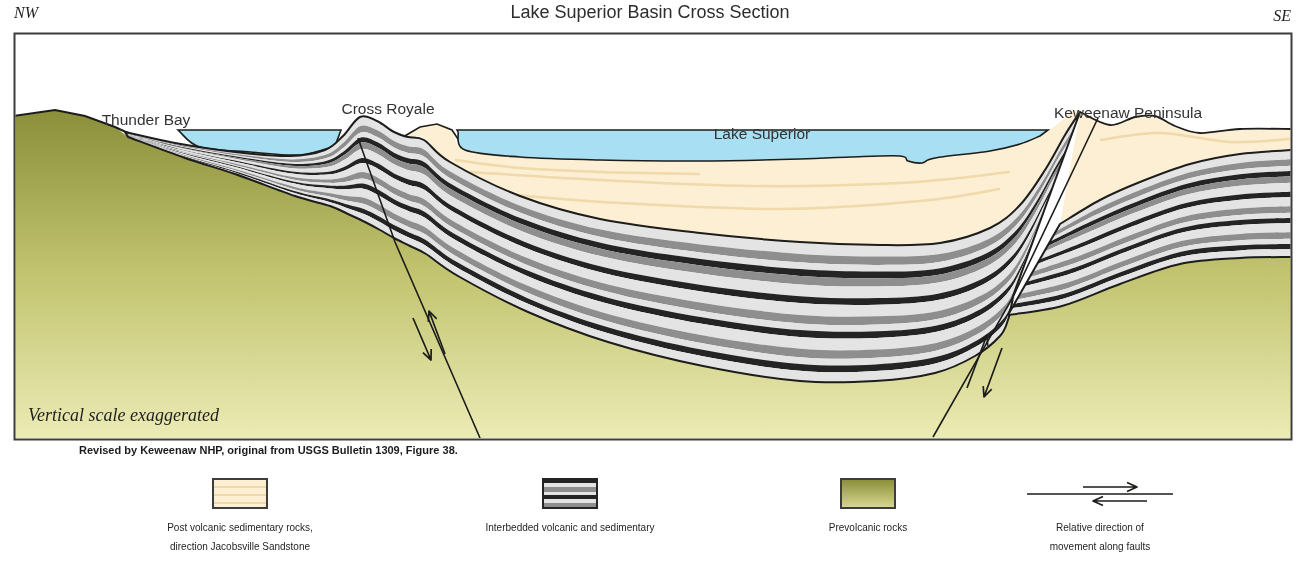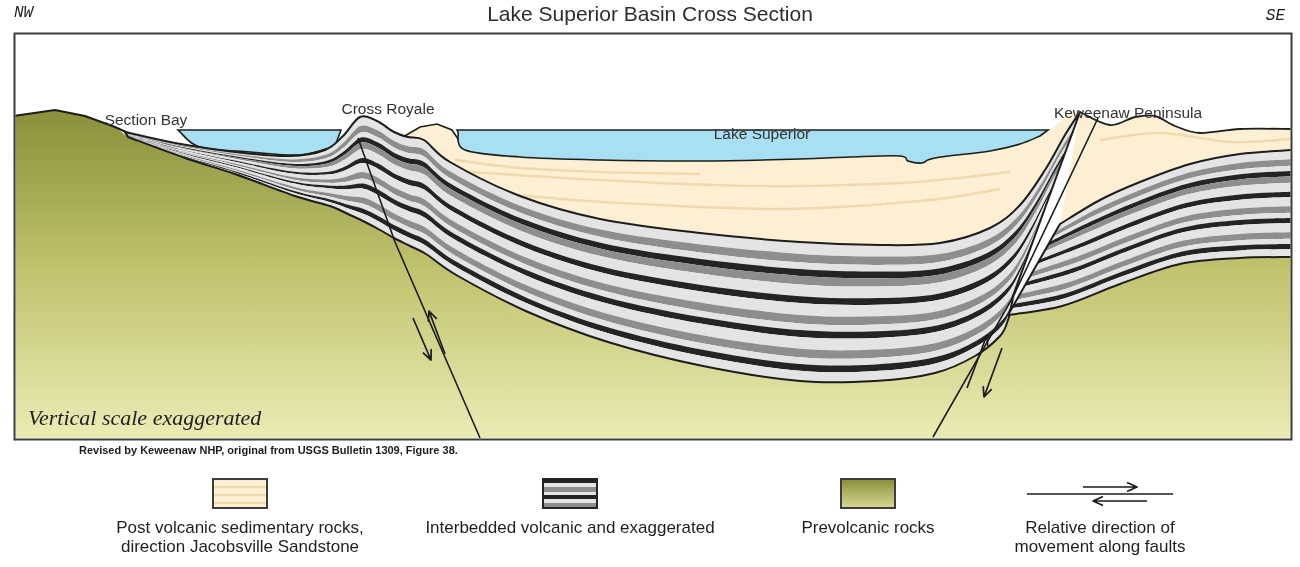--- a/index.html
+++ b/index.html
@@ -7,7 +7,7 @@
         font-family:"Liberation Sans",sans-serif;}
   .abs{position:absolute;}
   .title{left:0;top:2px;width:1300px;text-align:center;font-size:21px;color:#2d2d2d;}
-  .dir{font-family:Liberation Mono, monospace;font-style:italic;font-size:16px;color:#1f1f1f;}
+  .dir{font-family:Liberation Serif, serif;font-style:italic;font-size:16px;color:#1f1f1f;}
   .dir.nw{left:14px;top:4px;}
   .dir.se{right:15px;top:7px;text-align:right;}
   .feature{font-size:15.5px;color:#333;transform:translateX(-50%);white-space:nowrap;}

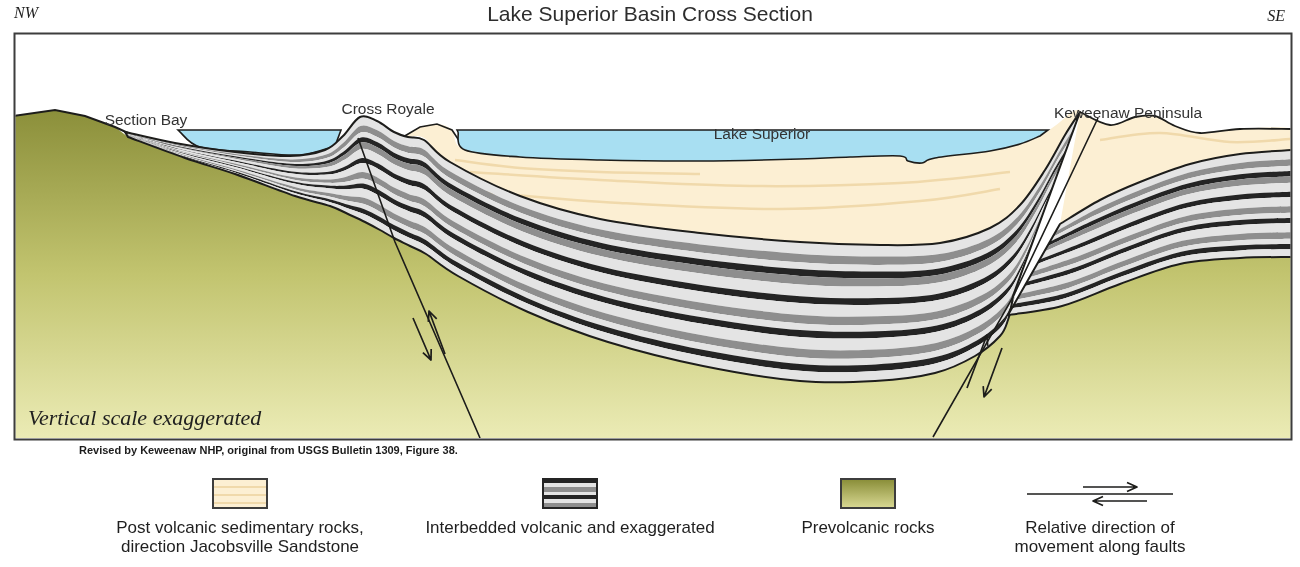--- a/index.html
+++ b/index.html
@@ -6,7 +6,7 @@
   .page{position:relative;width:1300px;height:567px;background:#fff;overflow:hidden;
         font-family:"Liberation Sans",sans-serif;}
   .abs{position:absolute;}
-  .title{left:0;top:2px;width:1300px;text-align:center;font-size:21px;color:#2d2d2d;}
+  .title{left:0;top:2px;width:1300px;text-align:center;font-size:18px;color:#2d2d2d;}
   .dir{font-family:Liberation Serif, serif;font-style:italic;font-size:16px;color:#1f1f1f;}
   .dir.nw{left:14px;top:4px;}
   .dir.se{right:15px;top:7px;text-align:right;}

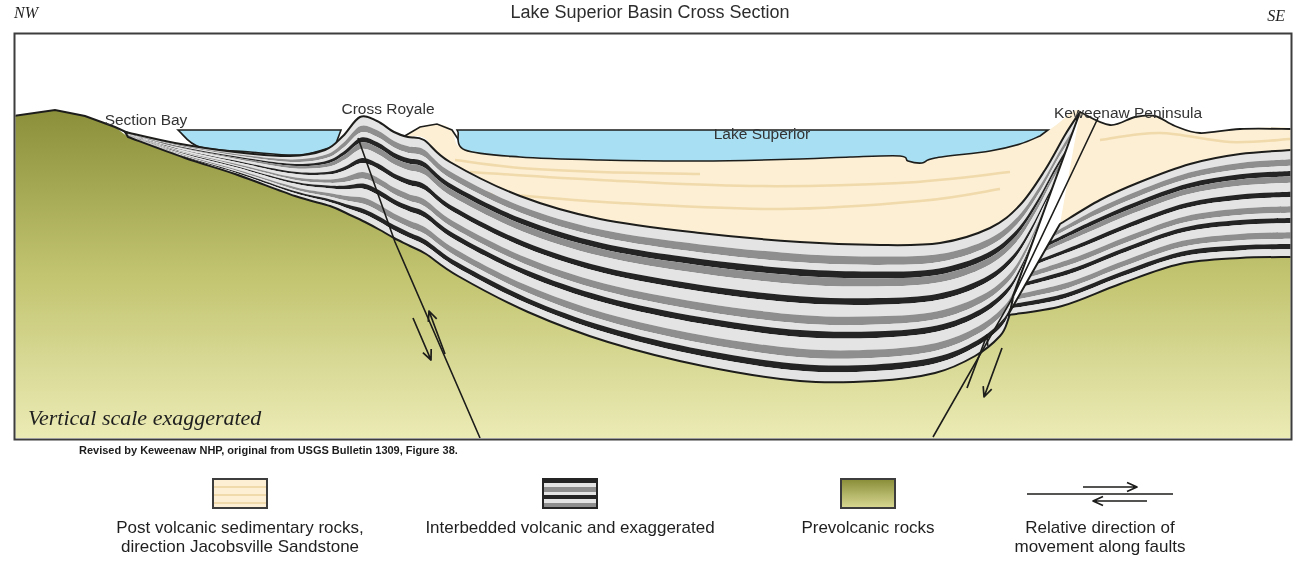--- a/index.html
+++ b/index.html
@@ -9,7 +9,7 @@
   .title{left:0;top:2px;width:1300px;text-align:center;font-size:18px;color:#2d2d2d;}
   .dir{font-family:Liberation Serif, serif;font-style:italic;font-size:16px;color:#1f1f1f;}
   .dir.nw{left:14px;top:4px;}
-  .dir.se{right:15px;top:7px;text-align:right;}
+  .dir.se{right:9px;top:7px;text-align:right;}
   .feature{font-size:15.5px;color:#333;transform:translateX(-50%);white-space:nowrap;}
   .note{left:28px;top:405px;font-family:"Liberation Serif",serif;font-style:italic;
         font-size:22px;color:#1f1f1f;}

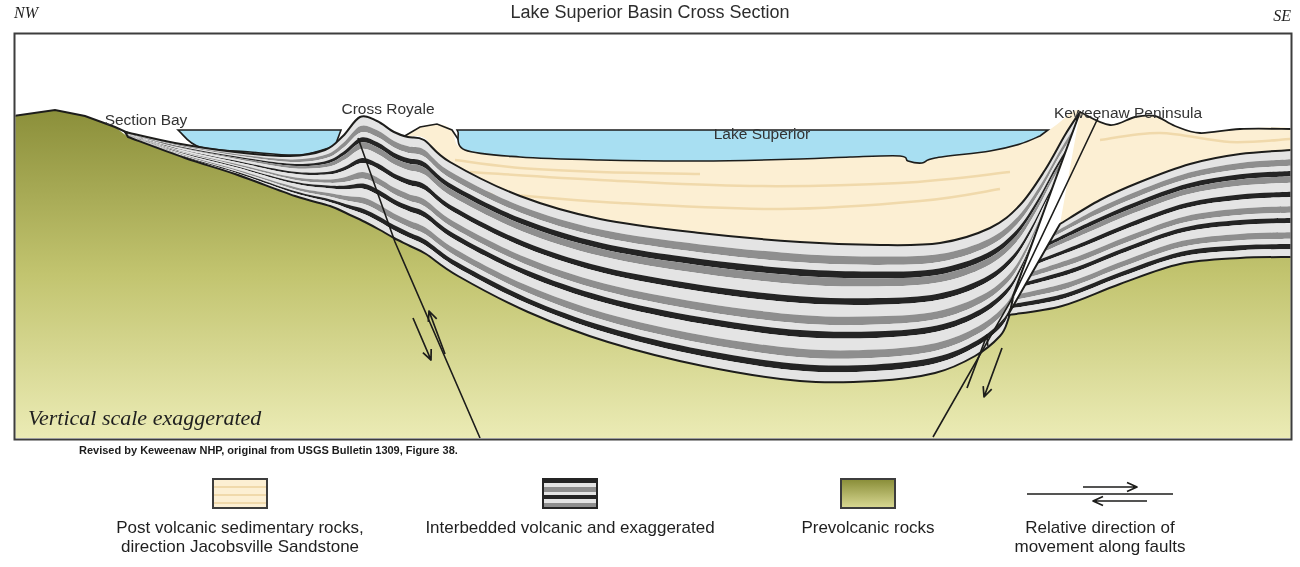--- a/index.html
+++ b/index.html
@@ -112,7 +112,7 @@
       <rect x="14.5" y="33.5" width="1277" height="406" fill="none" stroke="#3d3d3d" stroke-width="2"></rect>
     </svg>
 
-  <div class="abs feature" style="left:146px;top:111px">Section Bay</div>
+  <div class="abs feature" style="left:146px;top:111px">Thunder Bay</div>
   <div class="abs feature" style="left:388px;top:100px">Cross Royale</div>
   <div class="abs feature" style="left:762px;top:125px">Lake Superior</div>
   <div class="abs feature" style="left:1128px;top:104px">Keweenaw Peninsula</div>

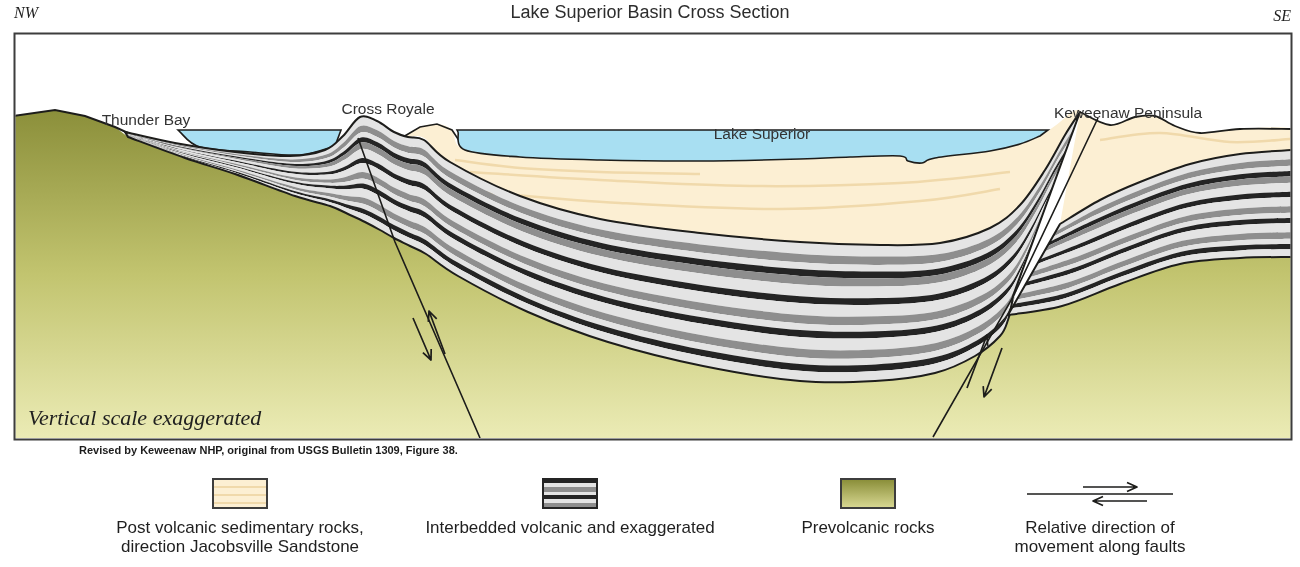--- a/index.html
+++ b/index.html
@@ -12,7 +12,7 @@
   .dir.se{right:9px;top:7px;text-align:right;}
   .feature{font-size:15.5px;color:#333;transform:translateX(-50%);white-space:nowrap;}
   .note{left:28px;top:405px;font-family:"Liberation Serif",serif;font-style:italic;
-        font-size:22px;color:#1f1f1f;}
+        font-size:18px;color:#1f1f1f;}
   .credit{left:31px;top:444px;font-size:11px;font-weight:700;color:#1c1c1c;padding-left:48px;}
   .legend-item{position:absolute;top:478px;text-align:center;}
   .swatch{width:56px;height:31px;margin:0 auto;border:2px solid #3d3d3d;box-sizing:border-box;}

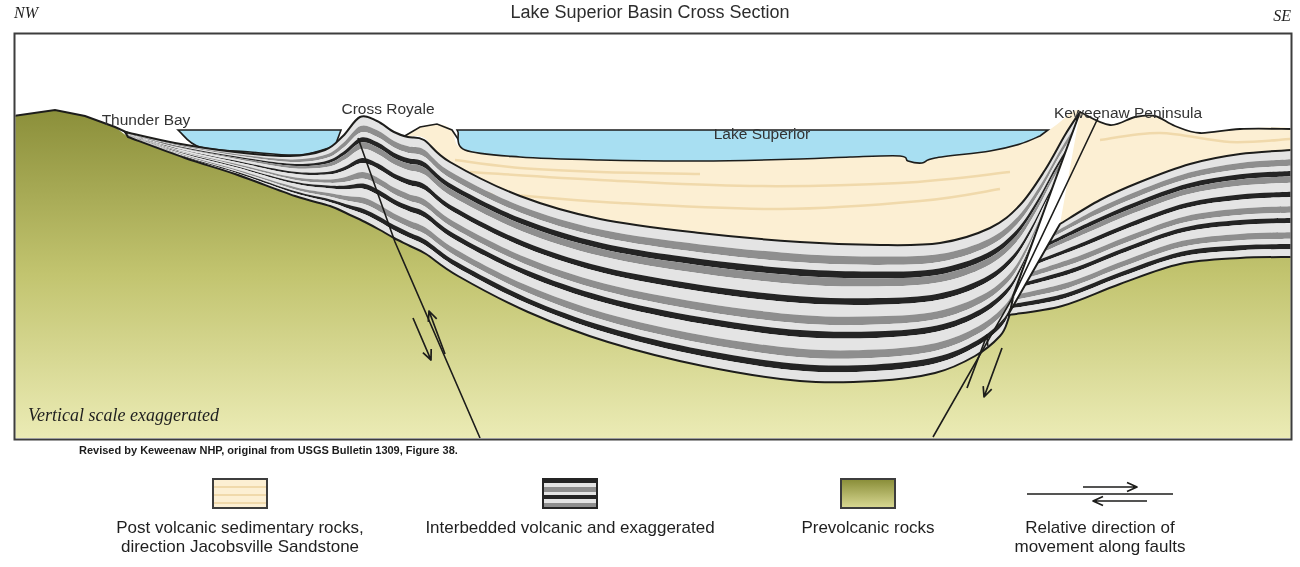--- a/index.html
+++ b/index.html
@@ -16,7 +16,7 @@
   .credit{left:31px;top:444px;font-size:11px;font-weight:700;color:#1c1c1c;padding-left:48px;}
   .legend-item{position:absolute;top:478px;text-align:center;}
   .swatch{width:56px;height:31px;margin:0 auto;border:2px solid #3d3d3d;box-sizing:border-box;}
-  .legend-label{margin-top:9px;font-size:17px;line-height:19px;color:#1f1f1f;white-space:nowrap;text-align:center;}
+  .legend-label{margin-top:9px;font-size:10px;line-height:19px;color:#1f1f1f;white-space:nowrap;text-align:center;}
   .fault-symbol-wrap{height:31px;display:flex;align-items:center;justify-content:center;}
   svg{display:block;}
 </style>

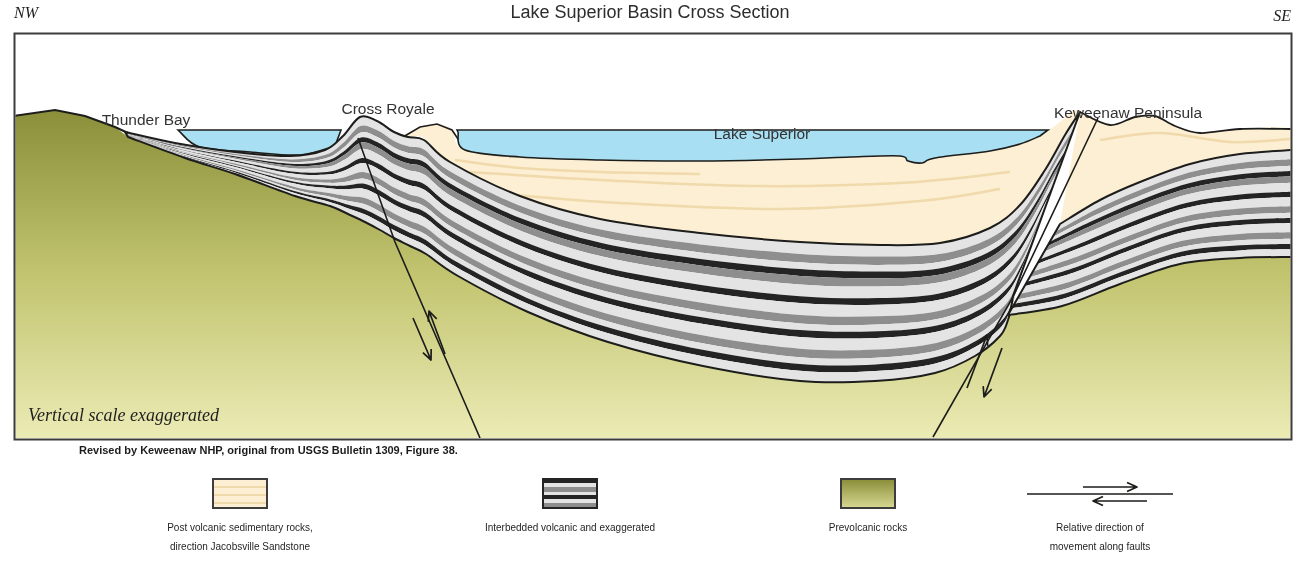--- a/index.html
+++ b/index.html
@@ -131,7 +131,7 @@
   <div class="legend-item" style="left:390px;width:360px">
     <div class="swatch" id="sw-volc" style="background: linear-gradient(rgb(36, 36, 36) 0px, rgb(36, 36, 36) 3px, rgb(228, 228, 228) 3px, rgb(228, 228, 228) 7px, rgb(142, 142, 142) 7px, rgb(142, 142, 142) 12px, rgb(228, 228, 228) 12px, rgb(228, 228, 228) 15px, rgb(36, 36, 36) 15px, rgb(36, 36, 36) 19px, rgb(228, 228, 228) 19px, rgb(228, 228, 228) 23px, rgb(142, 142, 142) 23px, rgb(142, 142, 142) 27px, rgb(228, 228, 228) 27px); border-color: rgb(36, 36, 36);"></div>
     <div class="legend-label">
-      <div>Interbedded volcanic and exaggerated</div>
+      <div>Interbedded volcanic and sedimentary</div>
     </div>
   </div>
 

